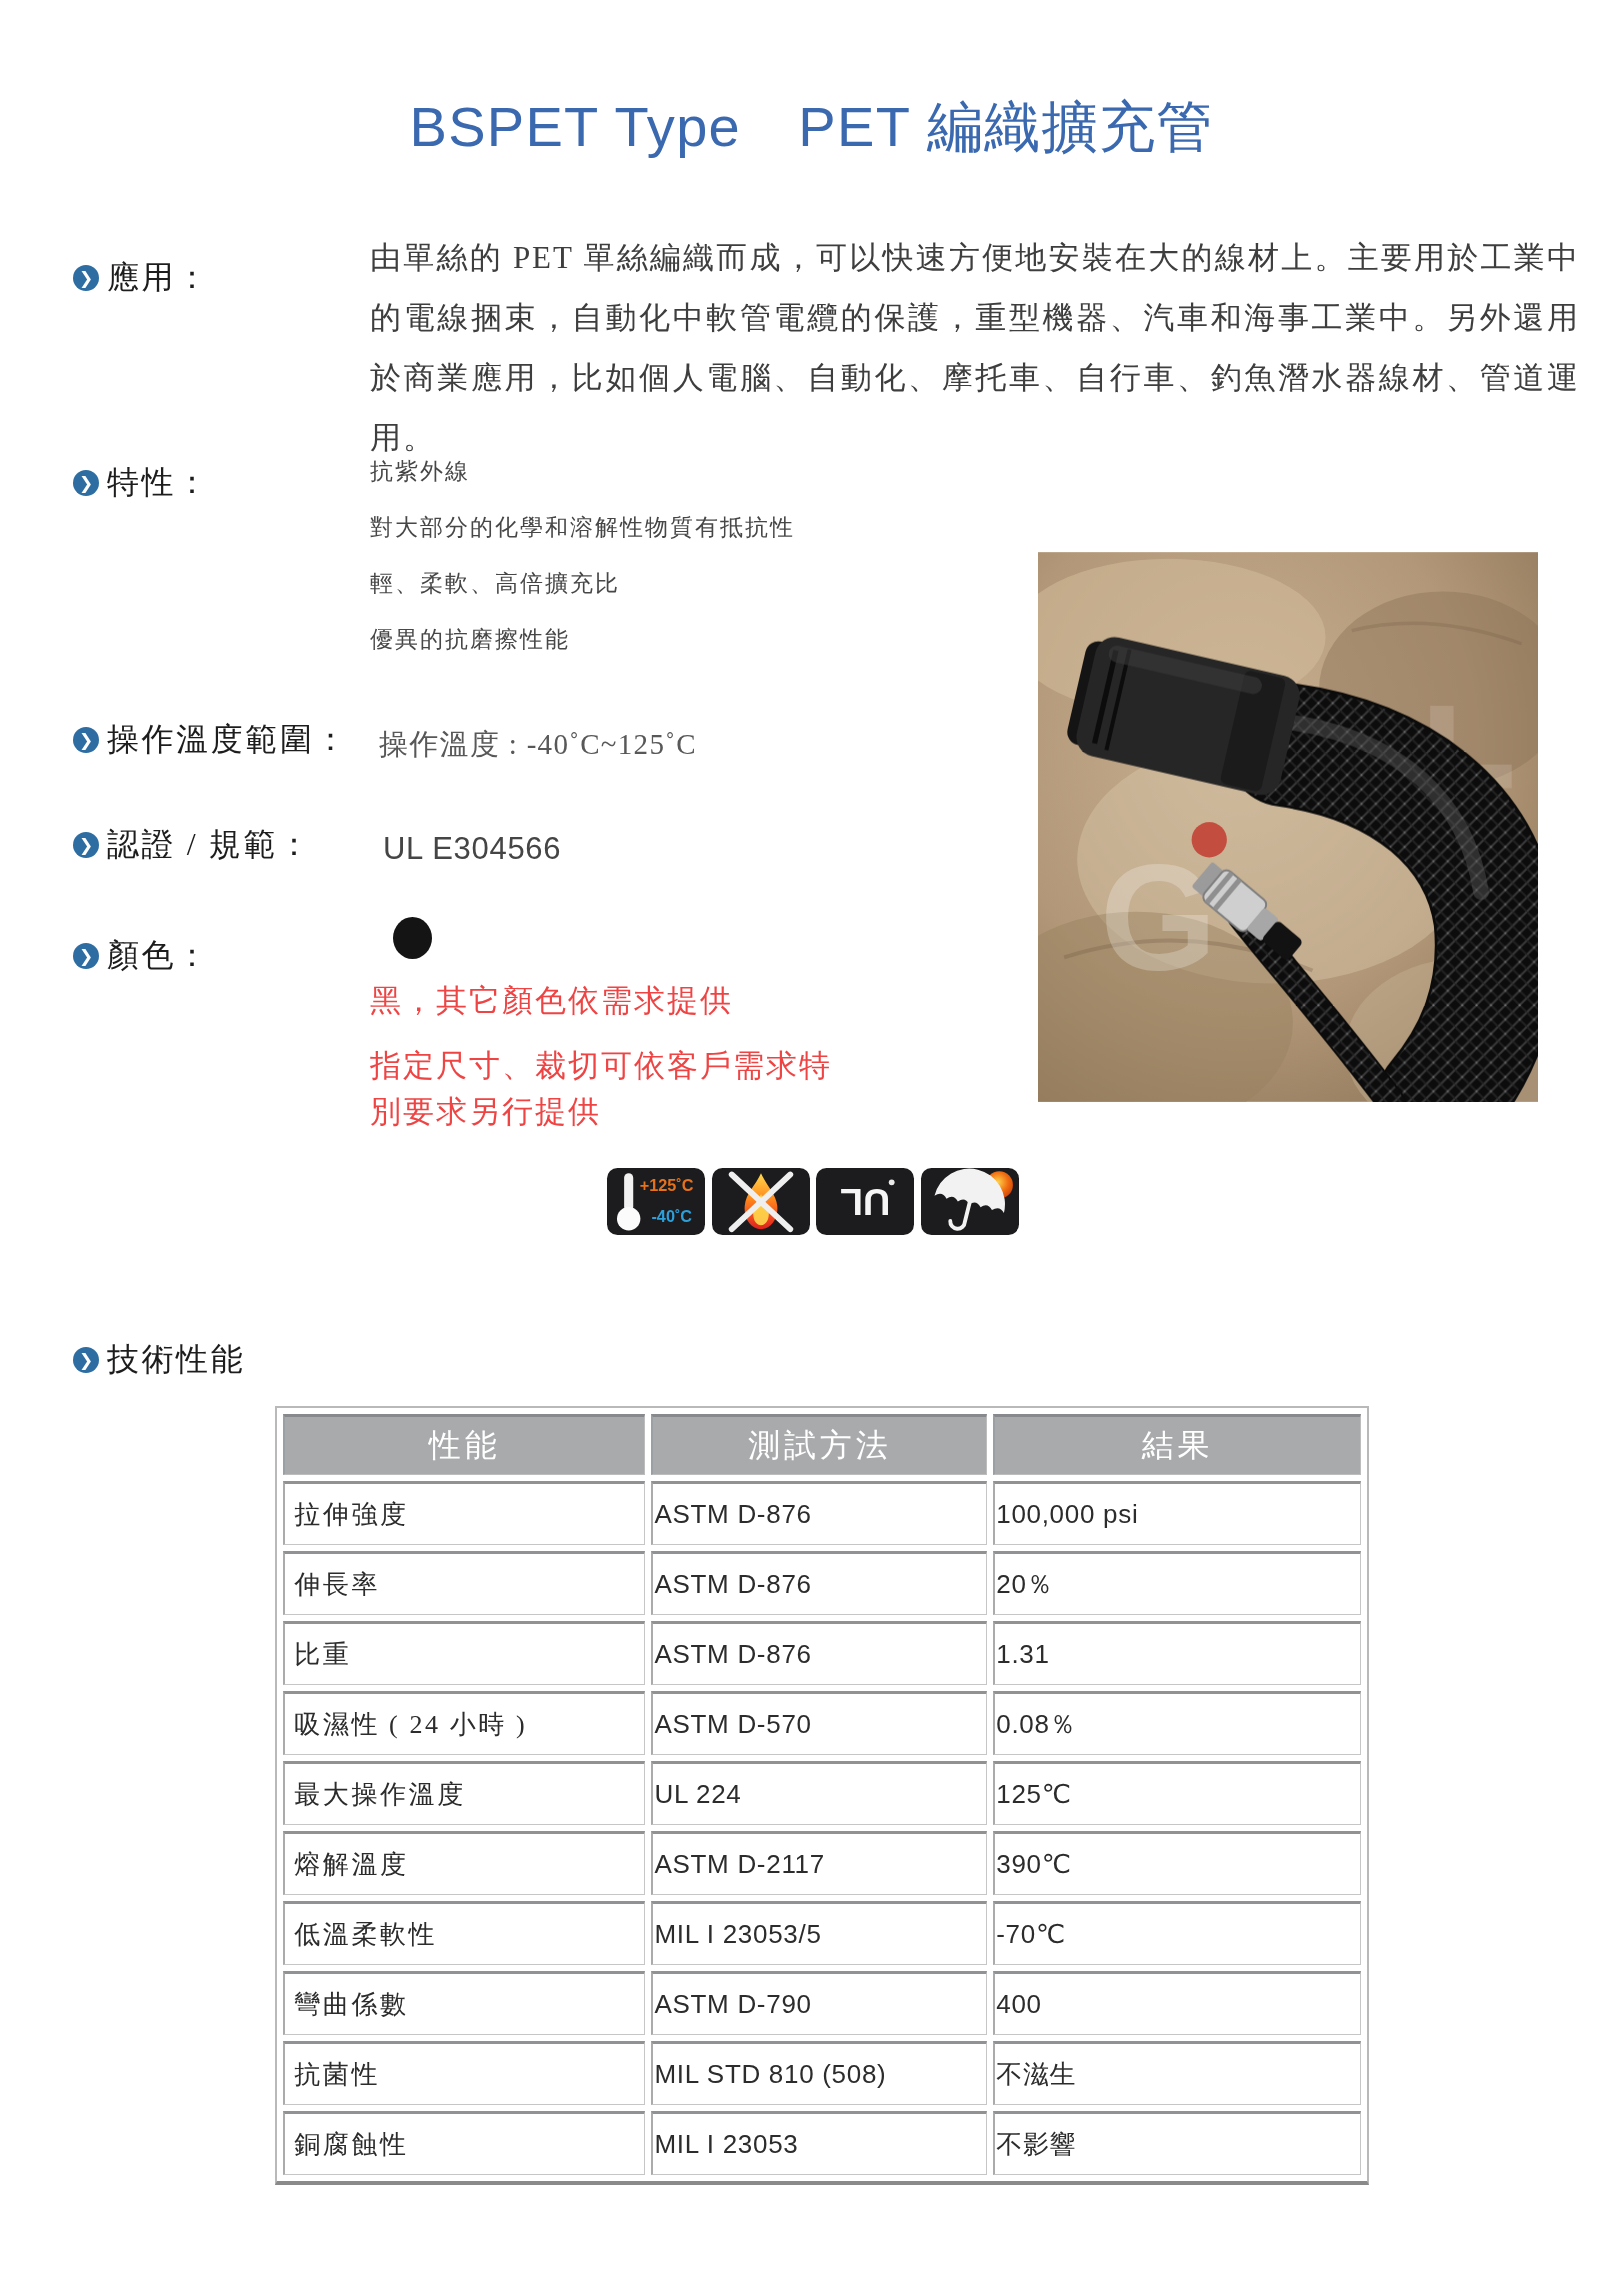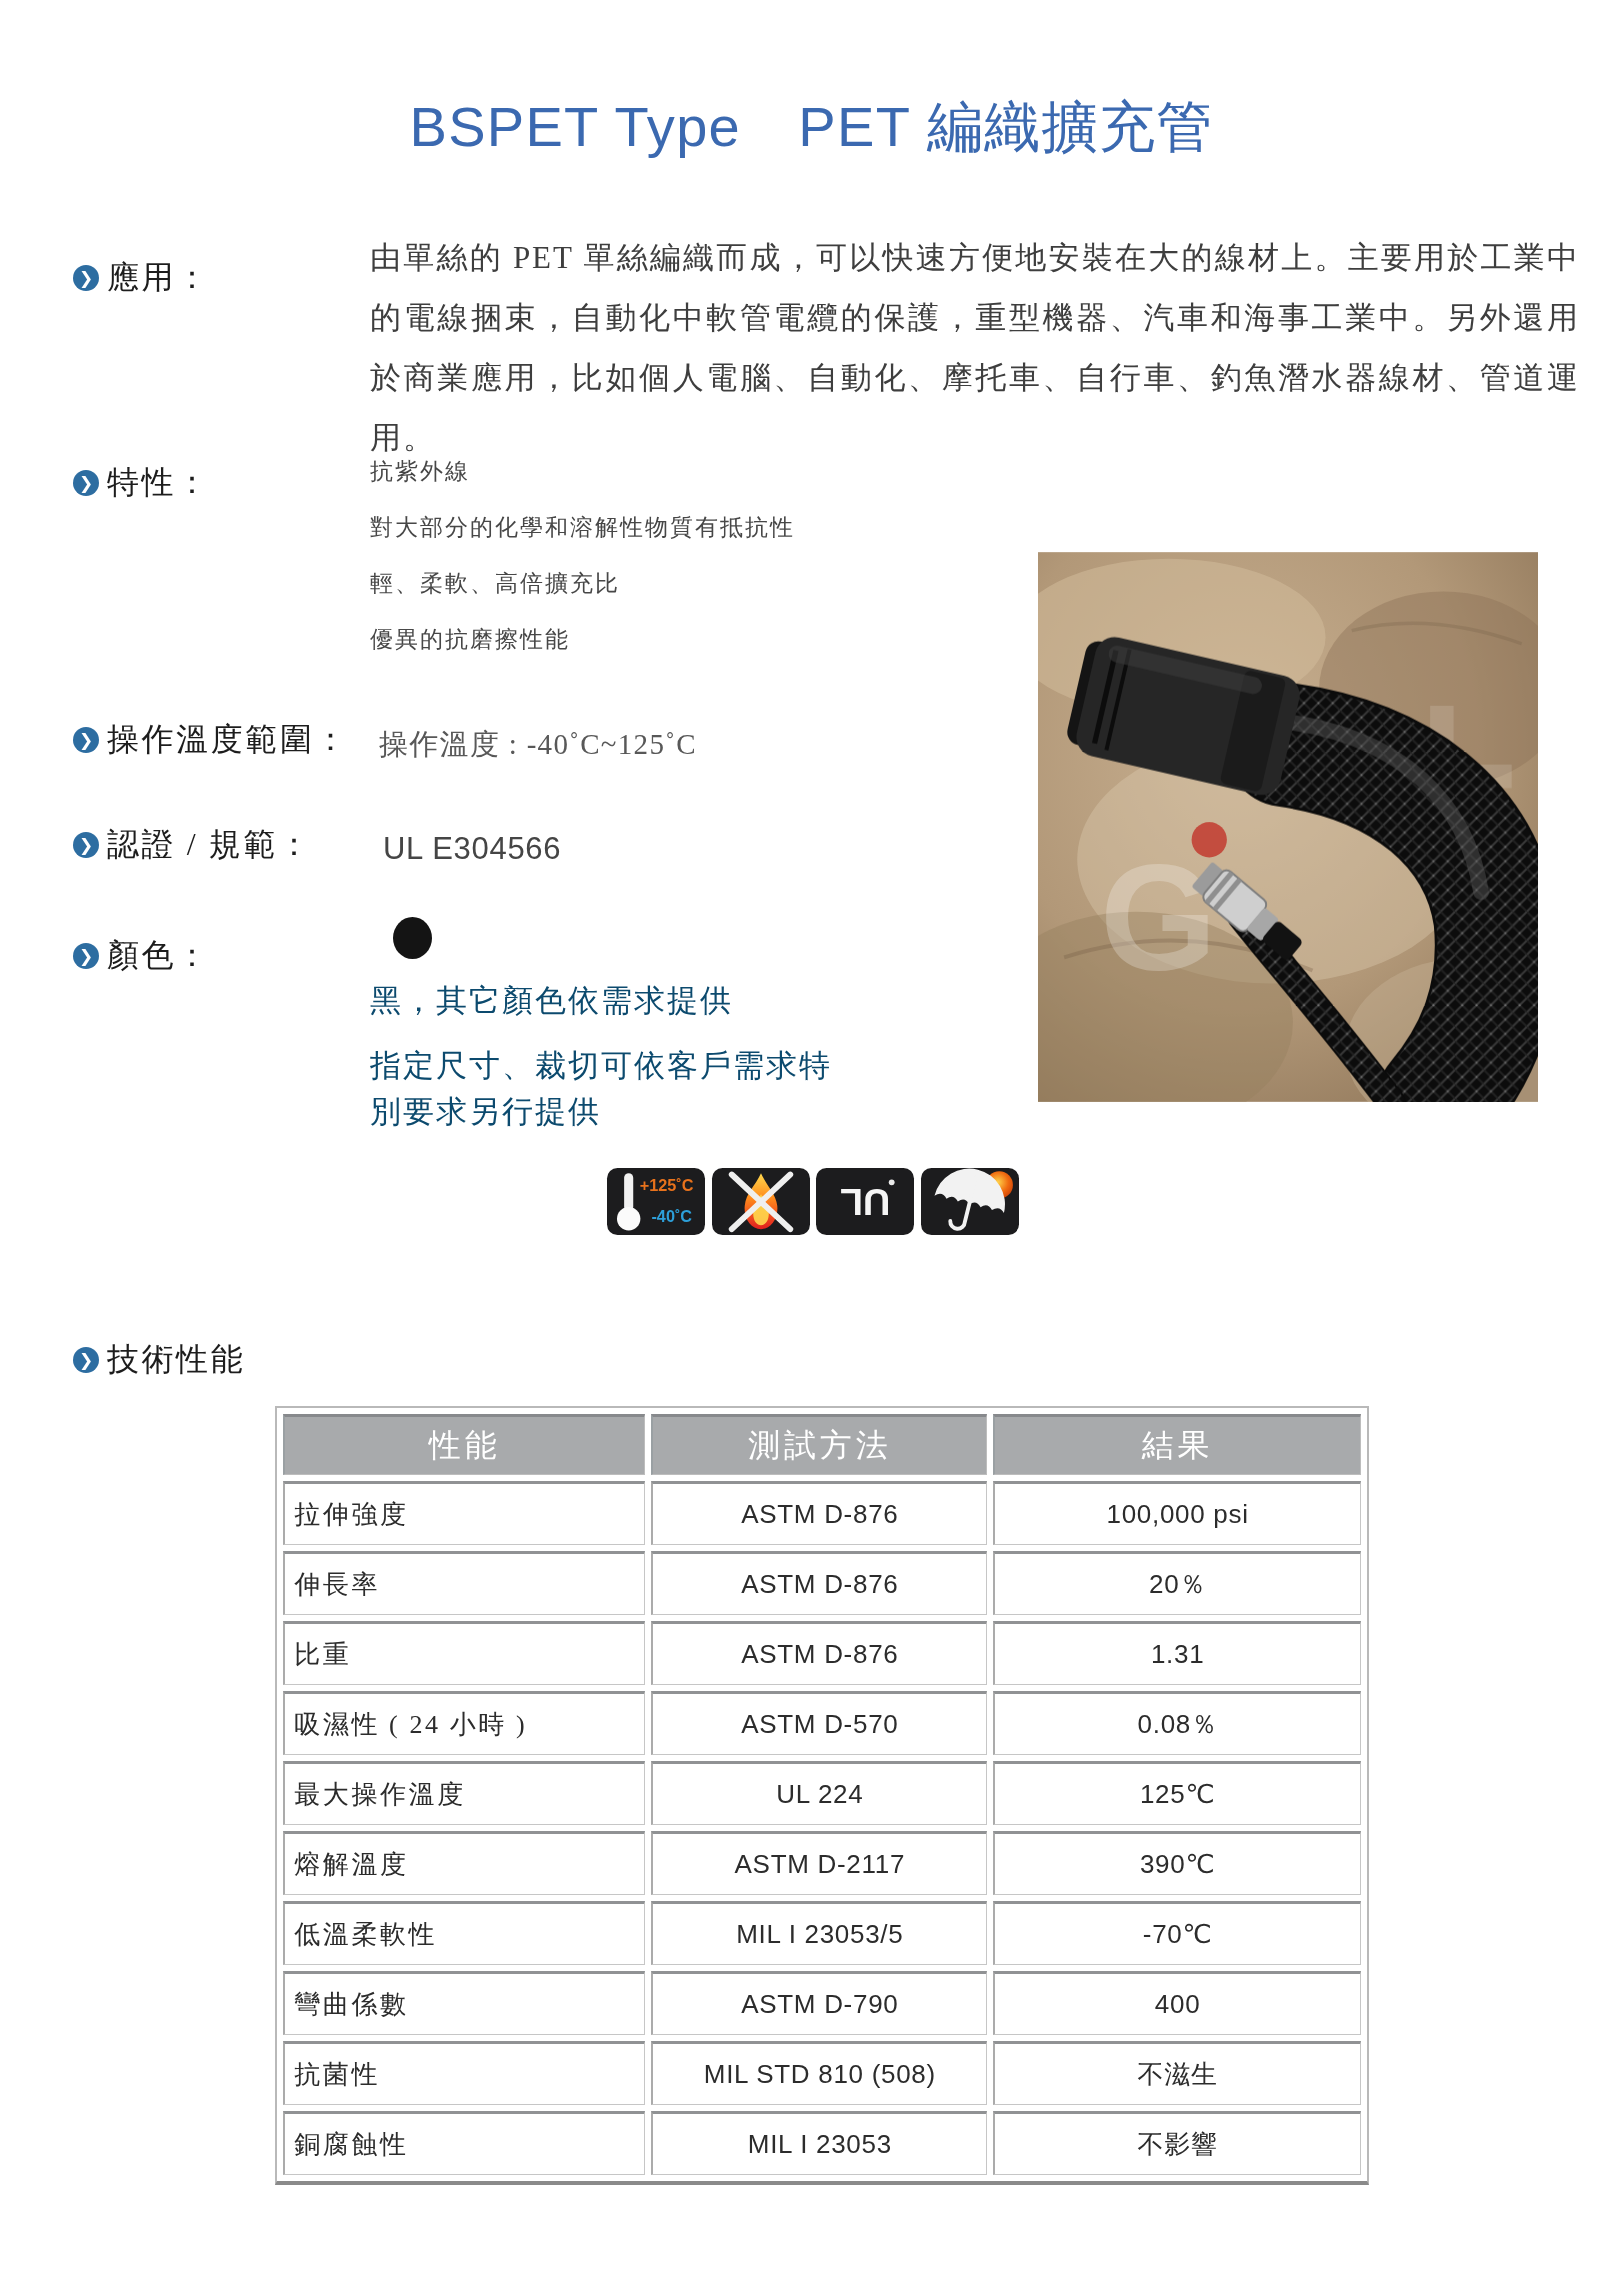--- a/index.html
+++ b/index.html
@@ -68,7 +68,7 @@
   }
   .color-note{
     position:absolute;left:370px;margin:0;
-    font-size:31px;letter-spacing:2px;color:#0c4a6e;white-space:nowrap;
+    font-size:31px;letter-spacing:2px;color:#ef4444;white-space:nowrap;
   }
   .note1{top:980px;}
   .note2{top:1045px;}

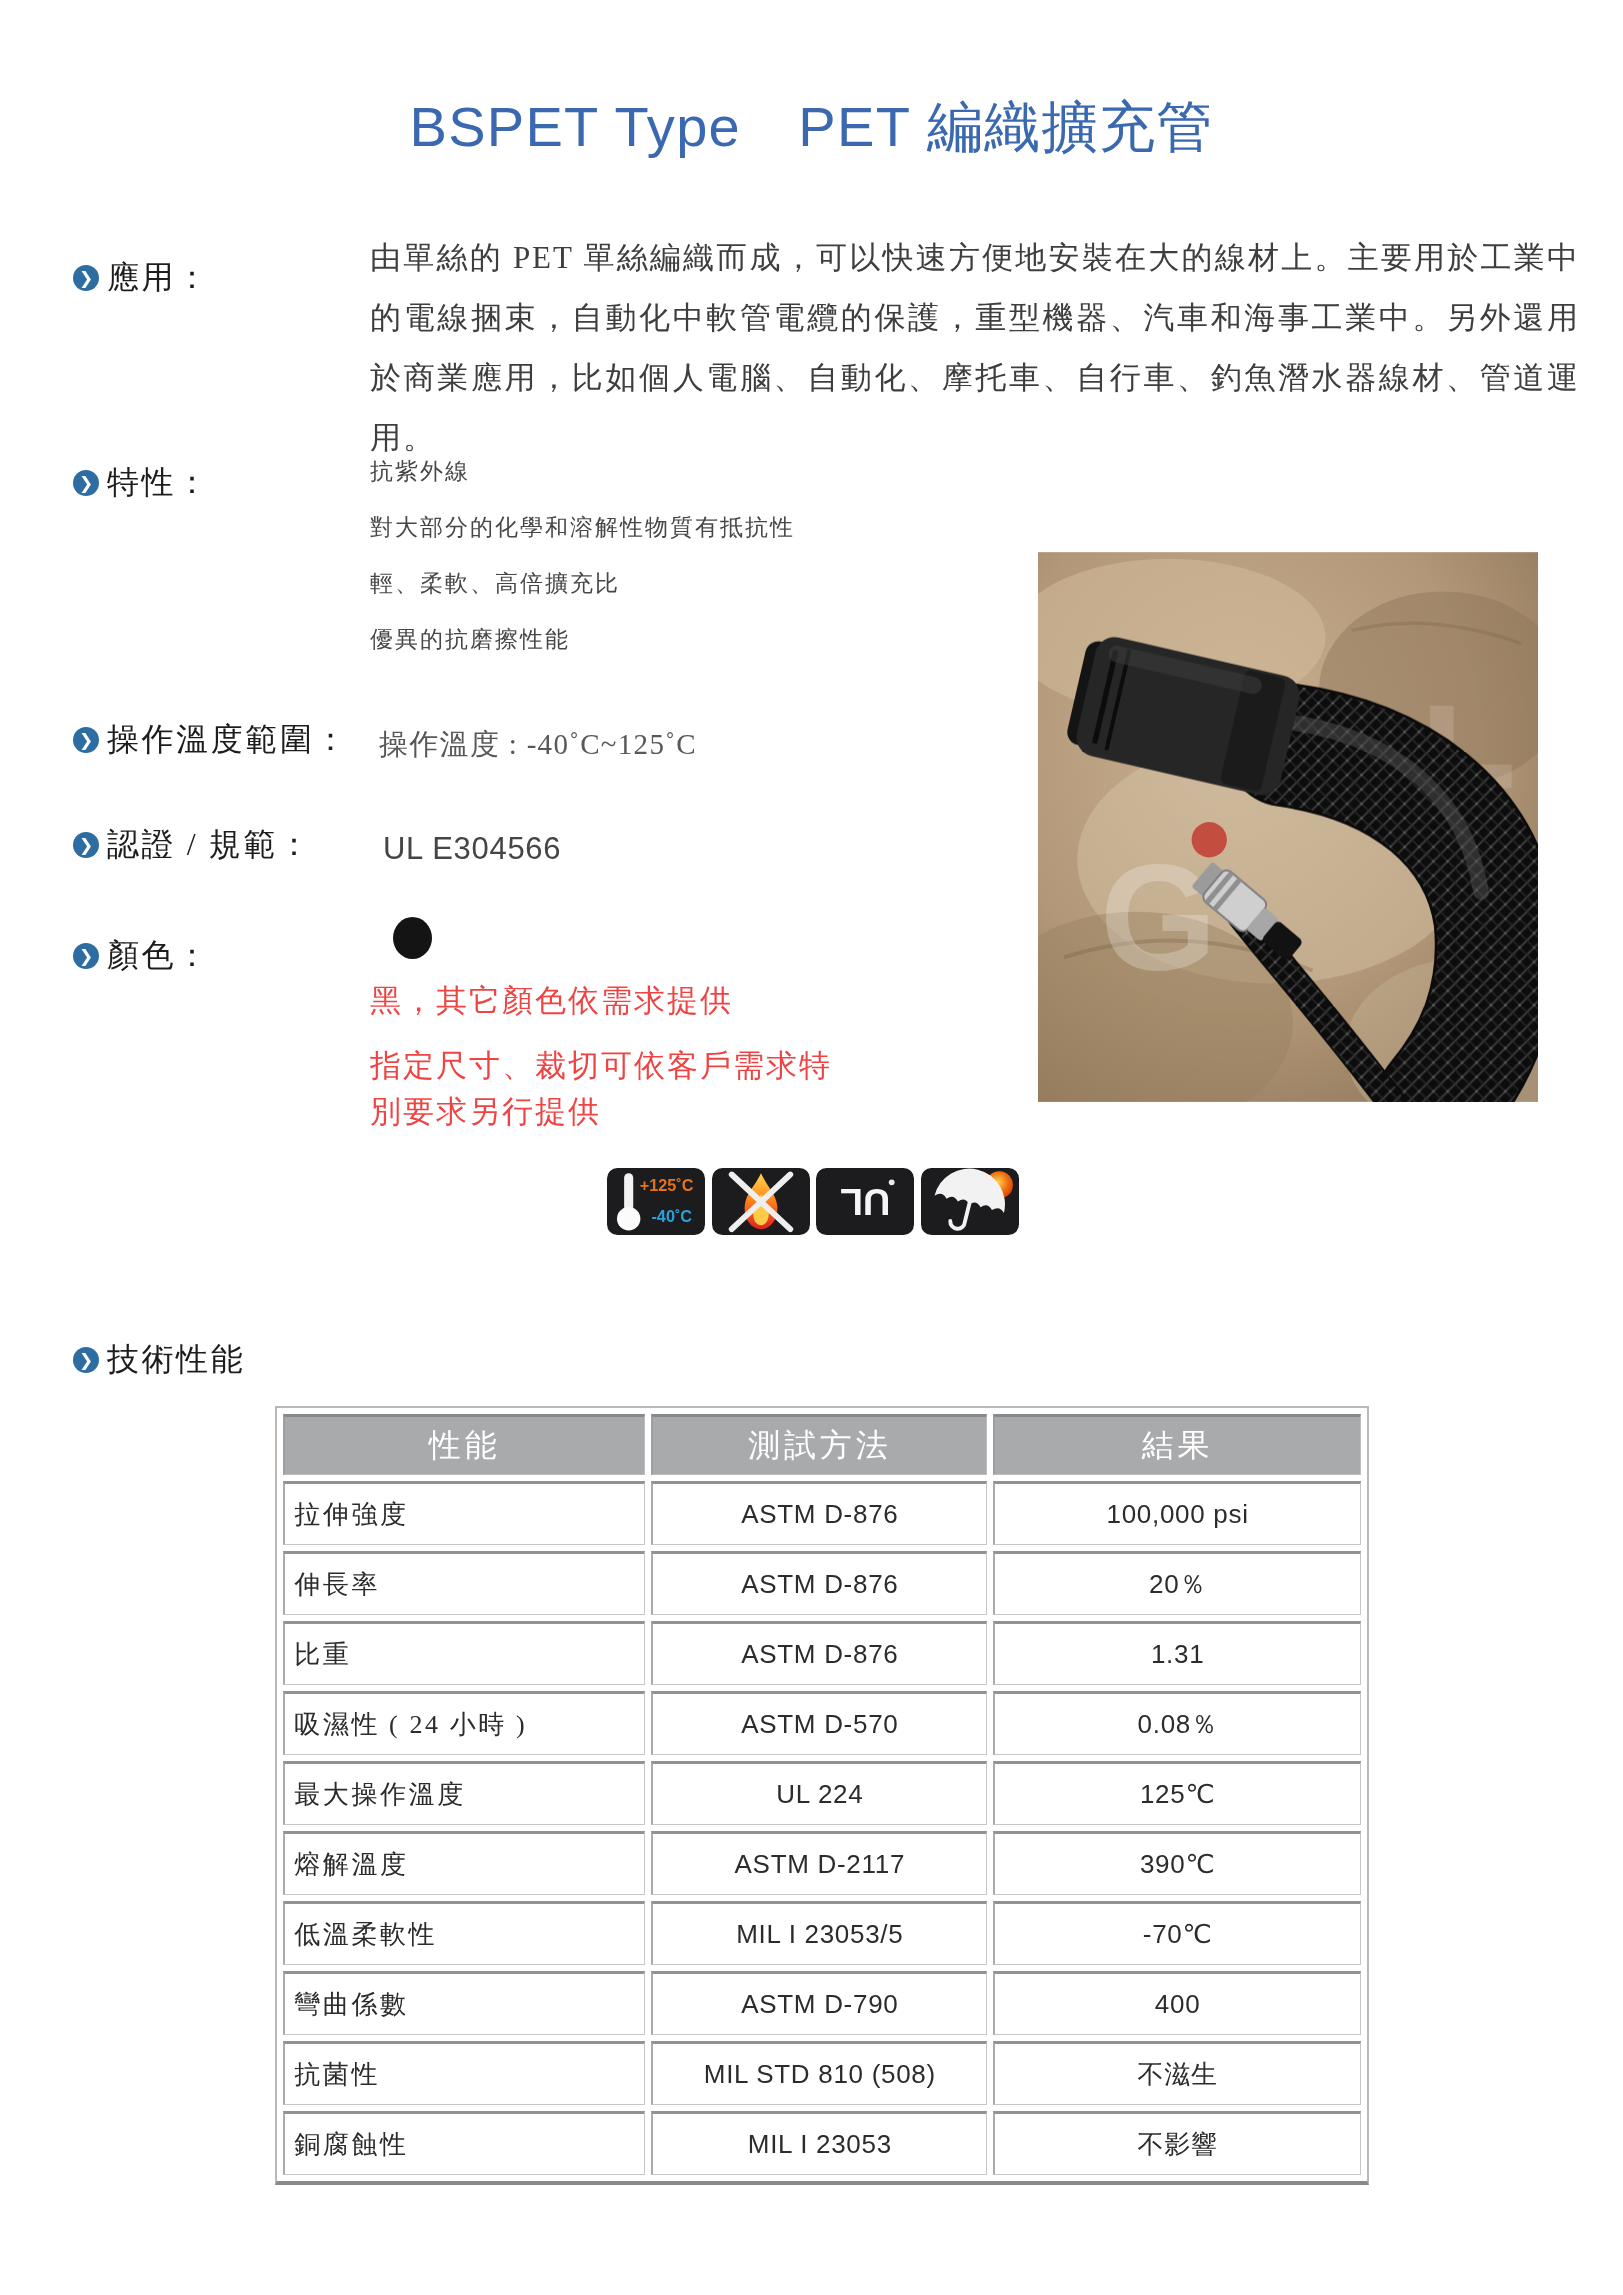--- a/index.html
+++ b/index.html
@@ -123,7 +123,7 @@
     font-family:"Liberation Serif","DejaVu Serif",serif;
   }
   .tech-table td.center{
-    text-align:center;letter-spacing:0.7px;
+    letter-spacing:0.7px;
     font-family:"Liberation Sans","DejaVu Sans",sans-serif;
   }
 </style>

